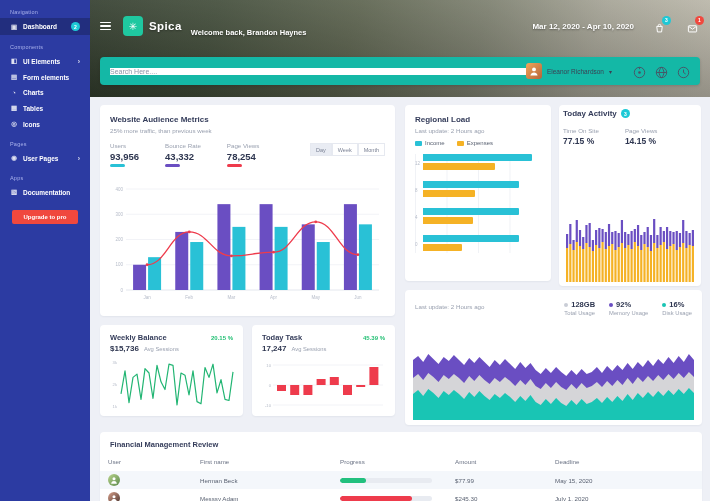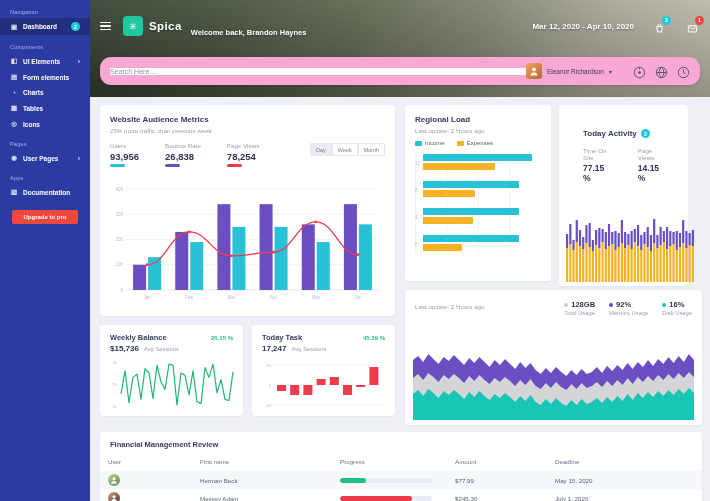--- a/index.html
+++ b/index.html
@@ -33,7 +33,7 @@
   .n-badge { position:absolute; top:-4px; right:-4px; width:9px; height:9px; border-radius:50%; color:#fff; font-size:5px; font-weight:bold; display:flex; align-items:center; justify-content:center; }
 
   
-  .searchbar { position:absolute; left:100px; top:57px; width:600px; height:28px; background:#f9a8d4; border-radius:11px; display:flex; align-items:center; padding:0 10px; box-shadow:0 1px 3px rgba(0,0,0,.15); z-index:5; }
+  .searchbar { position:absolute; left:100px; top:57px; width:600px; height:28px; background:#14b8a6; border-radius:4px; display:flex; align-items:center; padding:0 10px; box-shadow:0 1px 3px rgba(0,0,0,.15); z-index:5; }
   .searchbar input { flex:1; border:none; outline:none; font-size:7px; color:#444; font-family:inherit; }
   .searchbar input::placeholder { color:#8a93a6; }
   .user-chip { display:flex; align-items:center; gap:5px; cursor:pointer; margin-right:12px; }

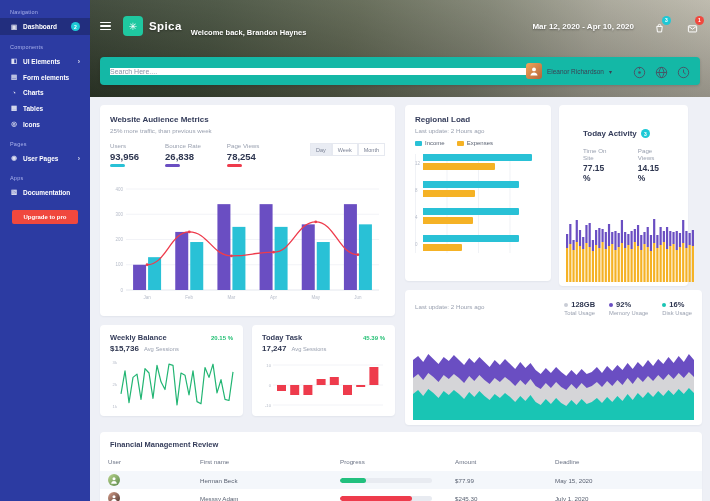--- a/index.html
+++ b/index.html
@@ -70,7 +70,7 @@
   .rg-bars { flex:1; }
   .rg-bar { height:7px; margin-bottom:2px; border-radius:0 1px 1px 0; }
 
-  .card-activity { left:559px; top:105px; width:129px; height:181px; padding:24px; }
+  .card-activity { left:559px; top:105px; width:142px; height:181px; padding:4px; }
   .act-title { display:flex; align-items:center; gap:4px; }
   .act-badge { background:#1ec9d6; color:#fff; font-size:5px; font-weight:bold; width:9px; height:9px; border-radius:50%; display:flex; align-items:center; justify-content:center; }
   .act-stats { display:flex; gap:26px; margin-top:9px; }

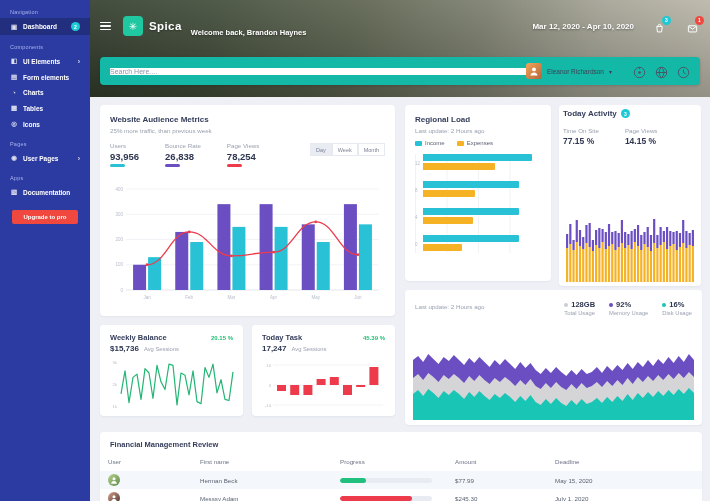--- a/index.html
+++ b/index.html
@@ -229,7 +229,7 @@
     </div>
     <div>
       <div class="stat-lbl">Bounce Rate</div>
-      <div class="stat-val">26,838</div>
+      <div class="stat-val">43,332</div>
       <div class="stat-bar" style="background: rgb(106, 78, 194);"></div>
     </div>
     <div>

